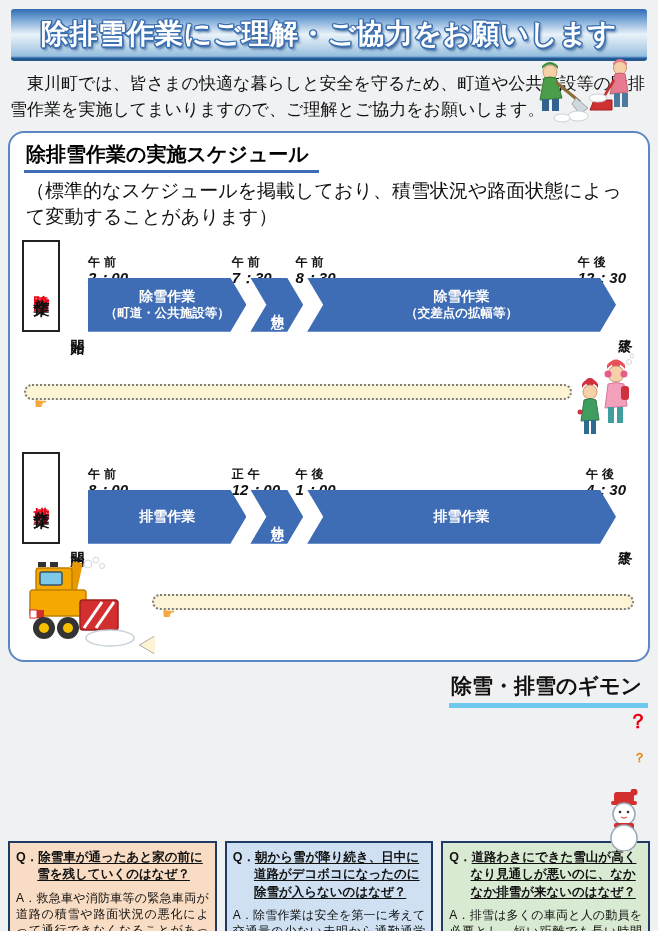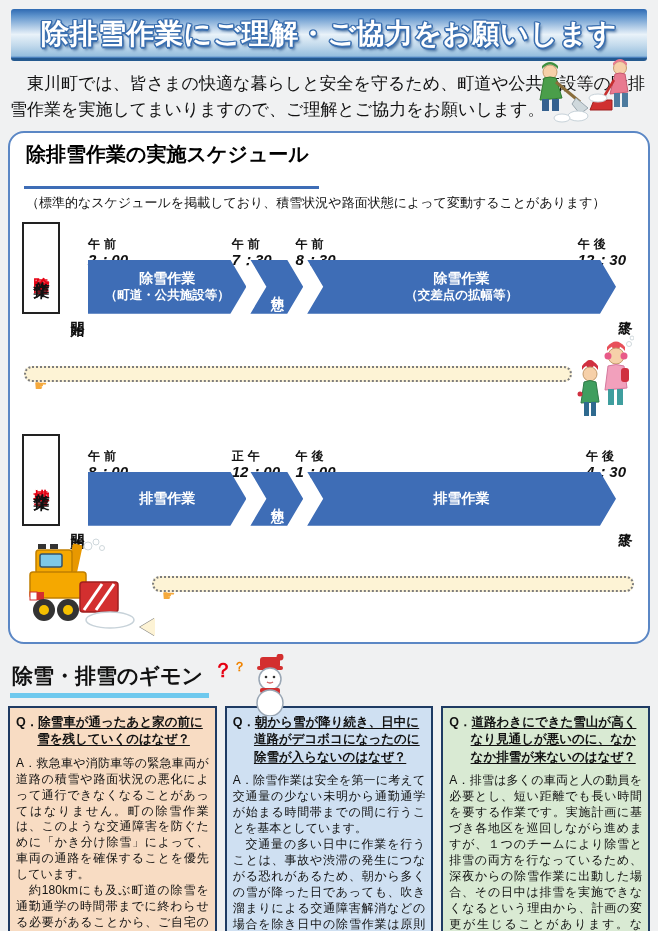--- a/index.html
+++ b/index.html
@@ -33,7 +33,7 @@
   
   .schedule-box{margin:8px 8px 0;background:#fff;border:2px solid #5b87c5;border-radius:16px;padding:8px 10px 10px;}
   .schedule-title{display:inline-block;font-size:20px;font-weight:600;color:#000;
-    border-bottom:3px solid var(--accent-blue);padding:0 10px 18px 2px;margin-left:4px;}
+    border-bottom:3px solid var(--accent-blue);padding:0 10px 2px 2px;margin-left:4px;}
   .schedule-sub{font-size:13px;margin:5px 0 10px 6px;}
 
   .timeline-row{display:flex;align-items:flex-end;margin:0 2px 10px;}

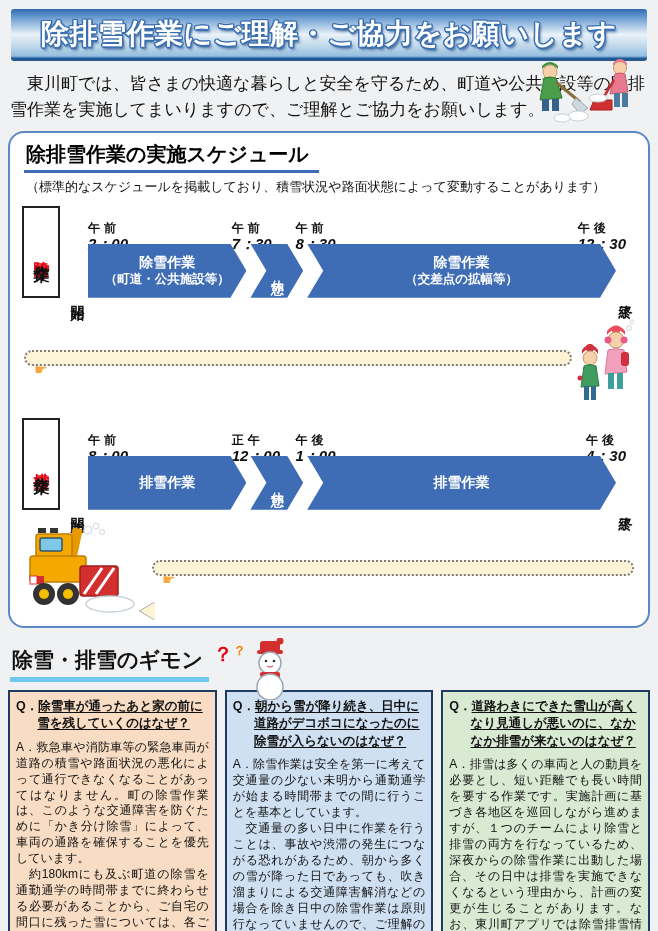--- a/index.html
+++ b/index.html
@@ -34,7 +34,7 @@
   .schedule-box{margin:8px 8px 0;background:#fff;border:2px solid #5b87c5;border-radius:16px;padding:8px 10px 10px;}
   .schedule-title{display:inline-block;font-size:20px;font-weight:600;color:#000;
     border-bottom:3px solid var(--accent-blue);padding:0 10px 2px 2px;margin-left:4px;}
-  .schedule-sub{font-size:13px;margin:5px 0 10px 6px;}
+  .schedule-sub{font-size:19px;margin:5px 0 10px 6px;}
 
   .timeline-row{display:flex;align-items:flex-end;margin:0 2px 10px;}
   .category-box{width:38px;height:92px;border:2px solid #222;background:#fff;

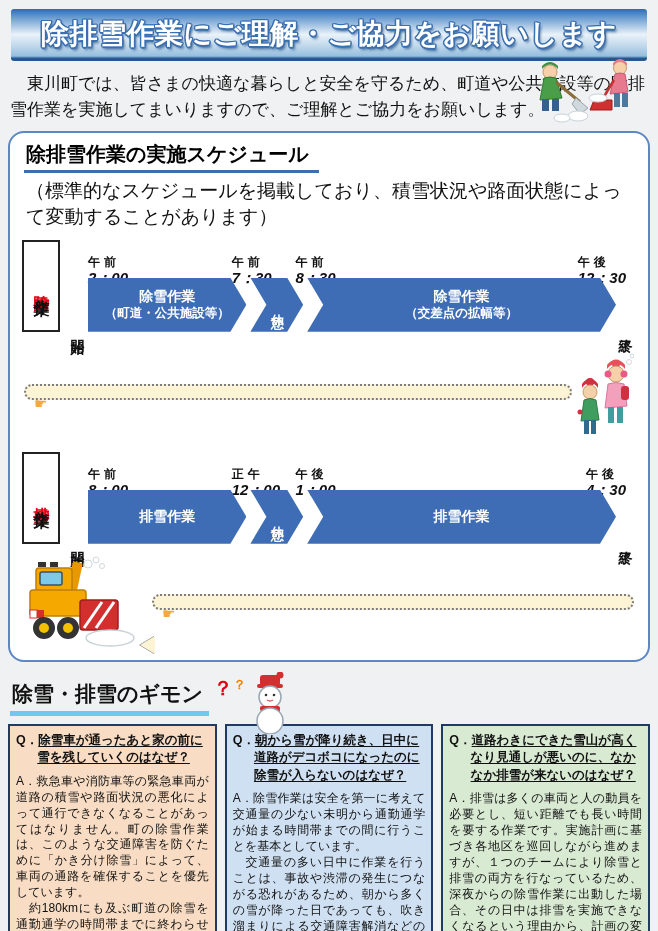--- a/index.html
+++ b/index.html
@@ -76,7 +76,7 @@
   .note-row:last-child{margin-bottom:0;}
 
   
-  .faq-header{display:flex;align-items:flex-end;margin:10px 10px 0;position:relative;}
+  .faq-header{display:flex;align-items:flex-end;margin:10px 10px 0;position:relative;flex-direction:column;}
   .faq-title{font-size:21px;font-weight:600;border-bottom:5px solid var(--underline-cyan);
     padding:0 6px 3px 2px;}
   .qmark-big{color:var(--red);font-size:20px;font-weight:bold;margin:0 0 14px 4px;}

